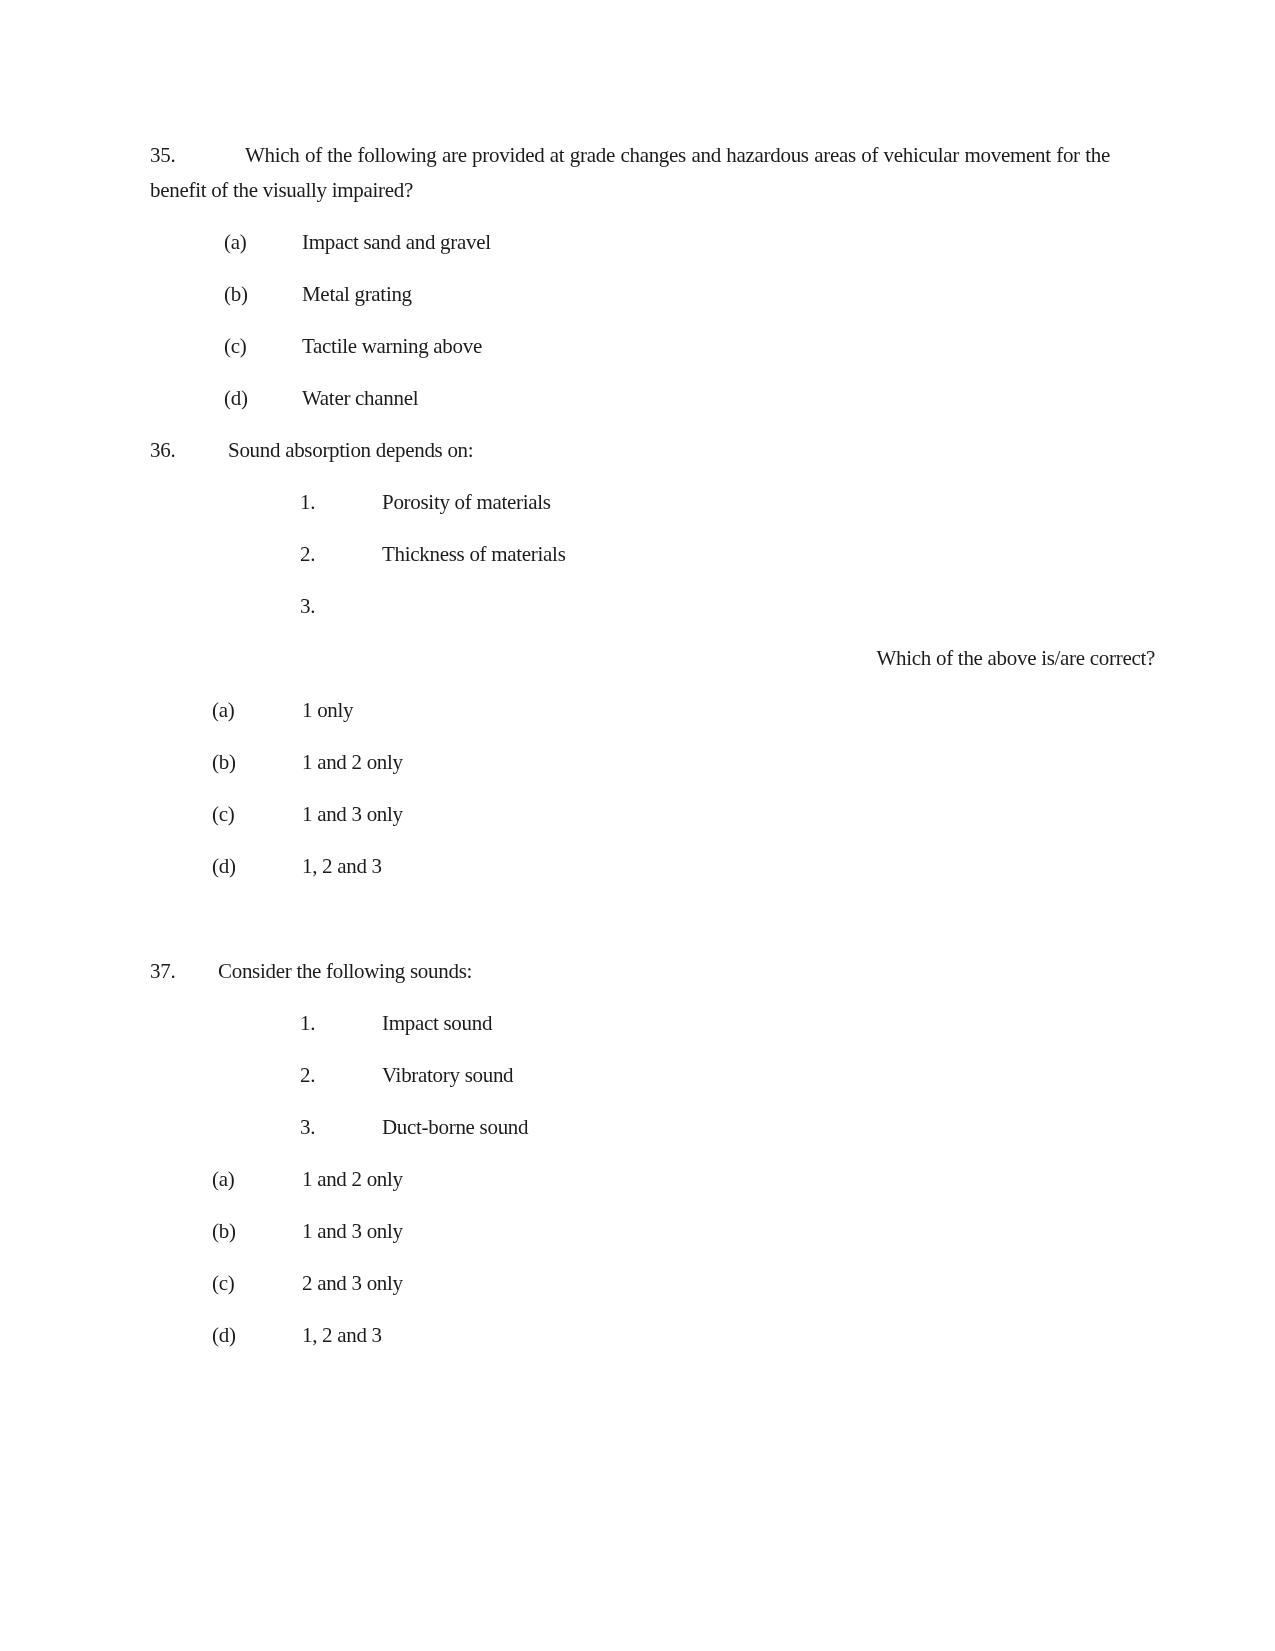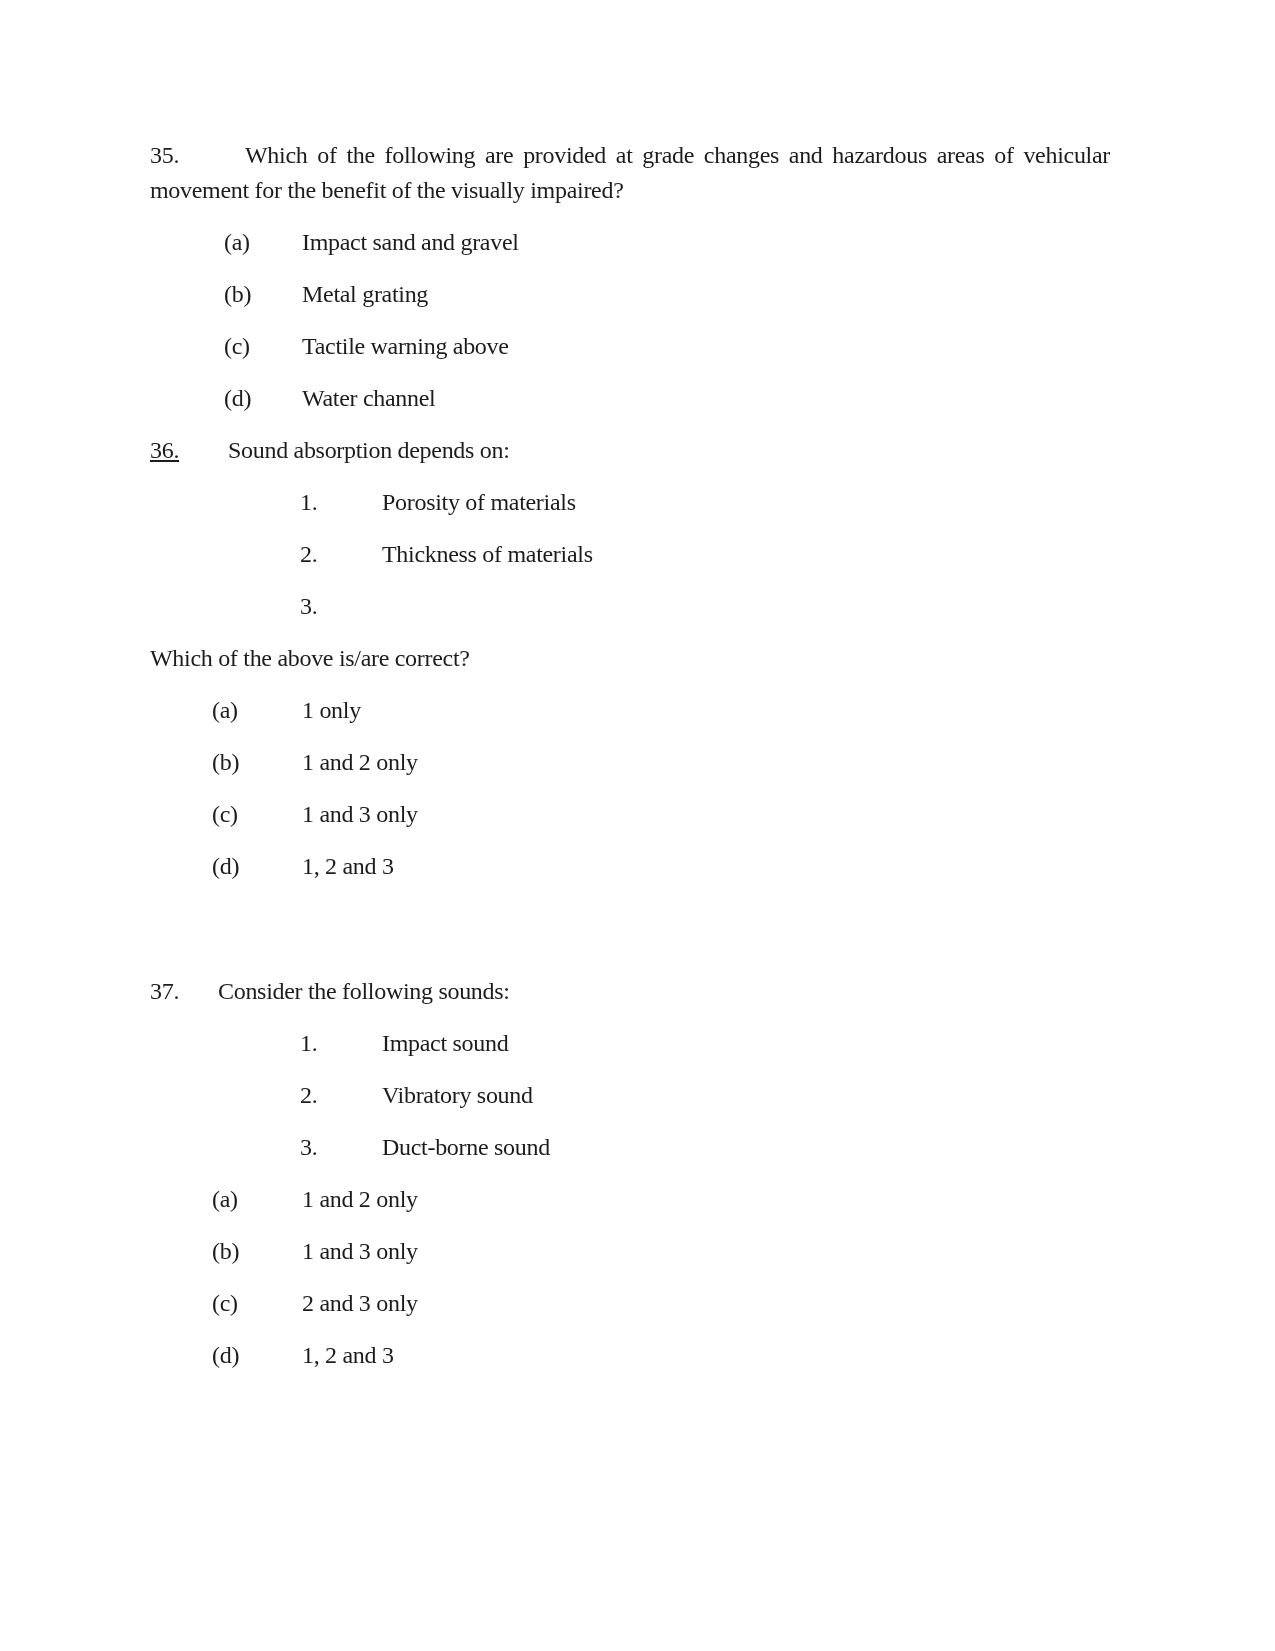--- a/index.html
+++ b/index.html
@@ -11,7 +11,7 @@
     box-sizing: border-box;
     padding: 138px 120px 0 150px;
     font-family: "Liberation Serif", "DejaVu Serif", serif;
-    font-size: 24px;
+    font-size: 21px;
     color: #1c1c1c;
     letter-spacing: -0.3px;
   }

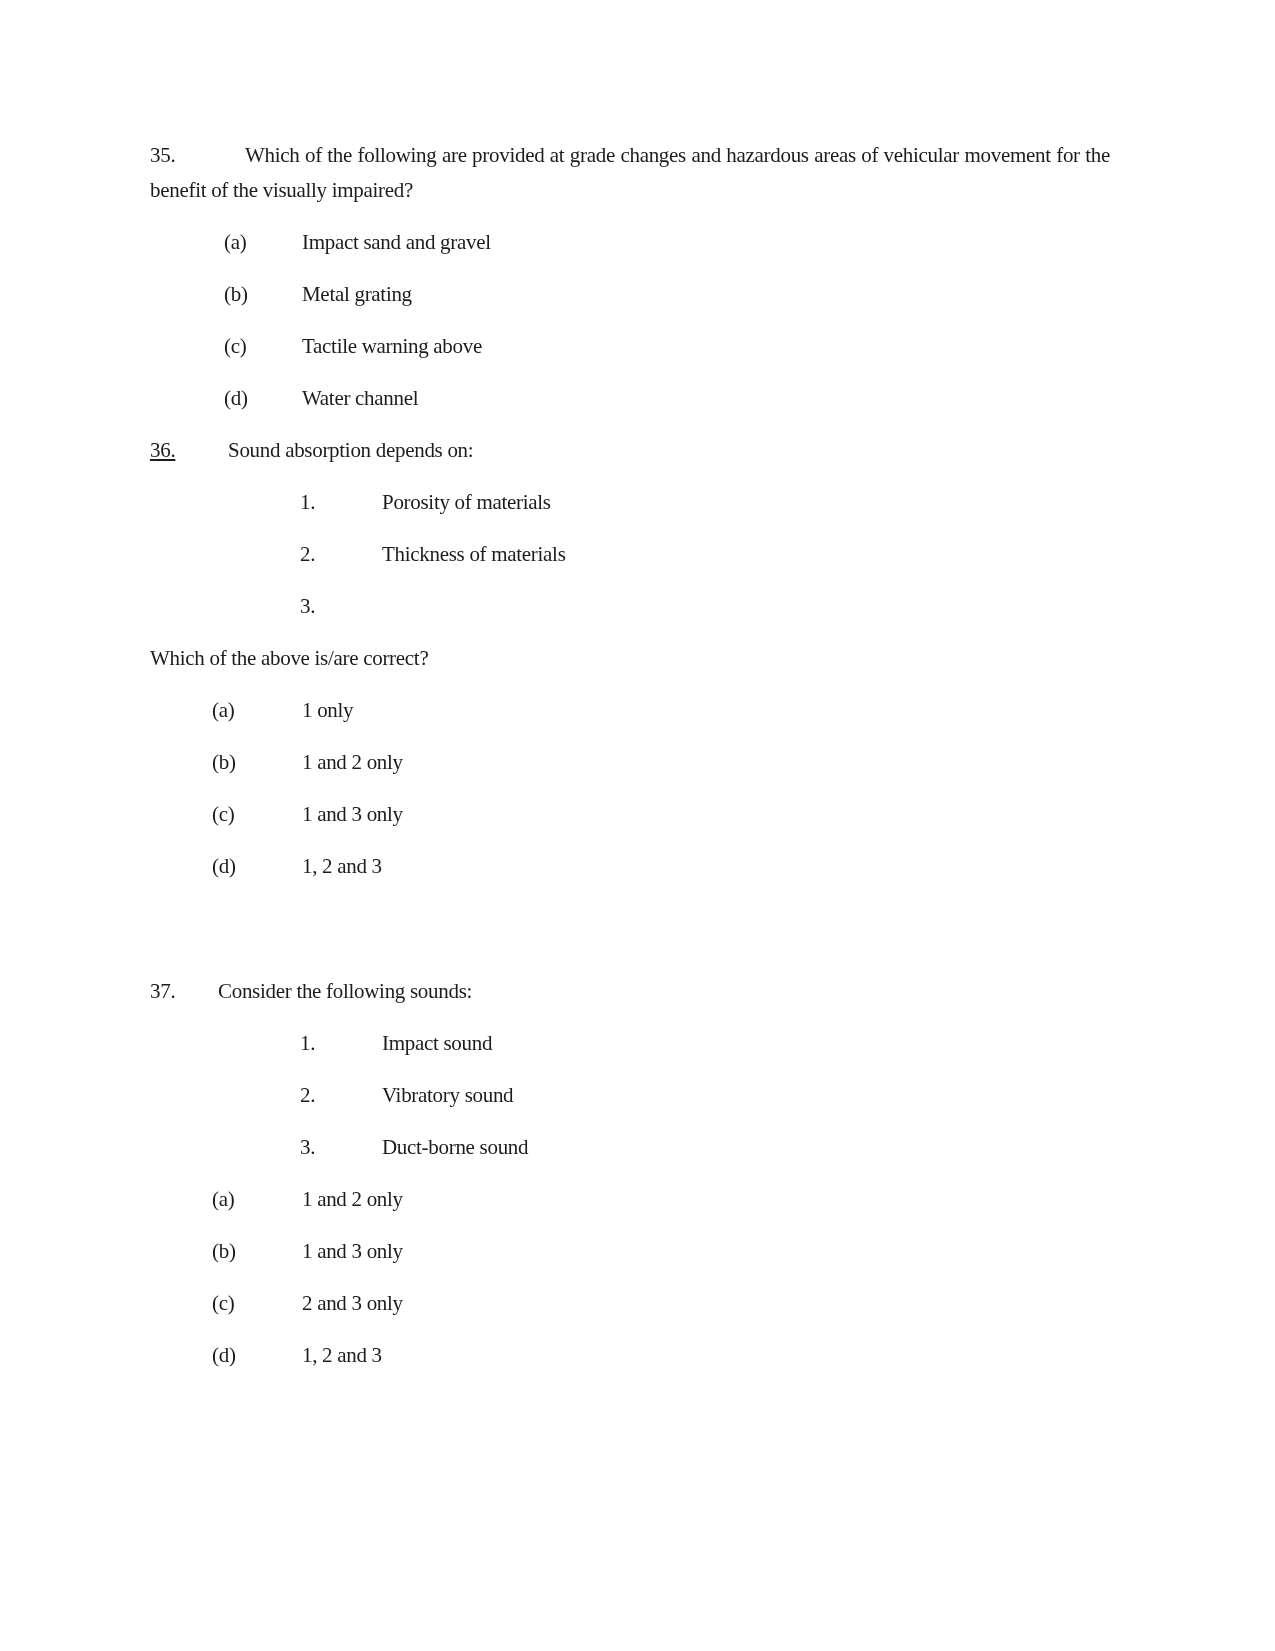--- a/index.html
+++ b/index.html
@@ -23,7 +23,7 @@
   }
   .qnum { display: inline-block; vertical-align: baseline; }
   .n95 { width: 95px; }
-  .n78 { width: 78px; text-decoration: underline; }
+  .n78 { width: 78px; }
   .n68 { width: 68px; }
   .opt {
     display: flex;

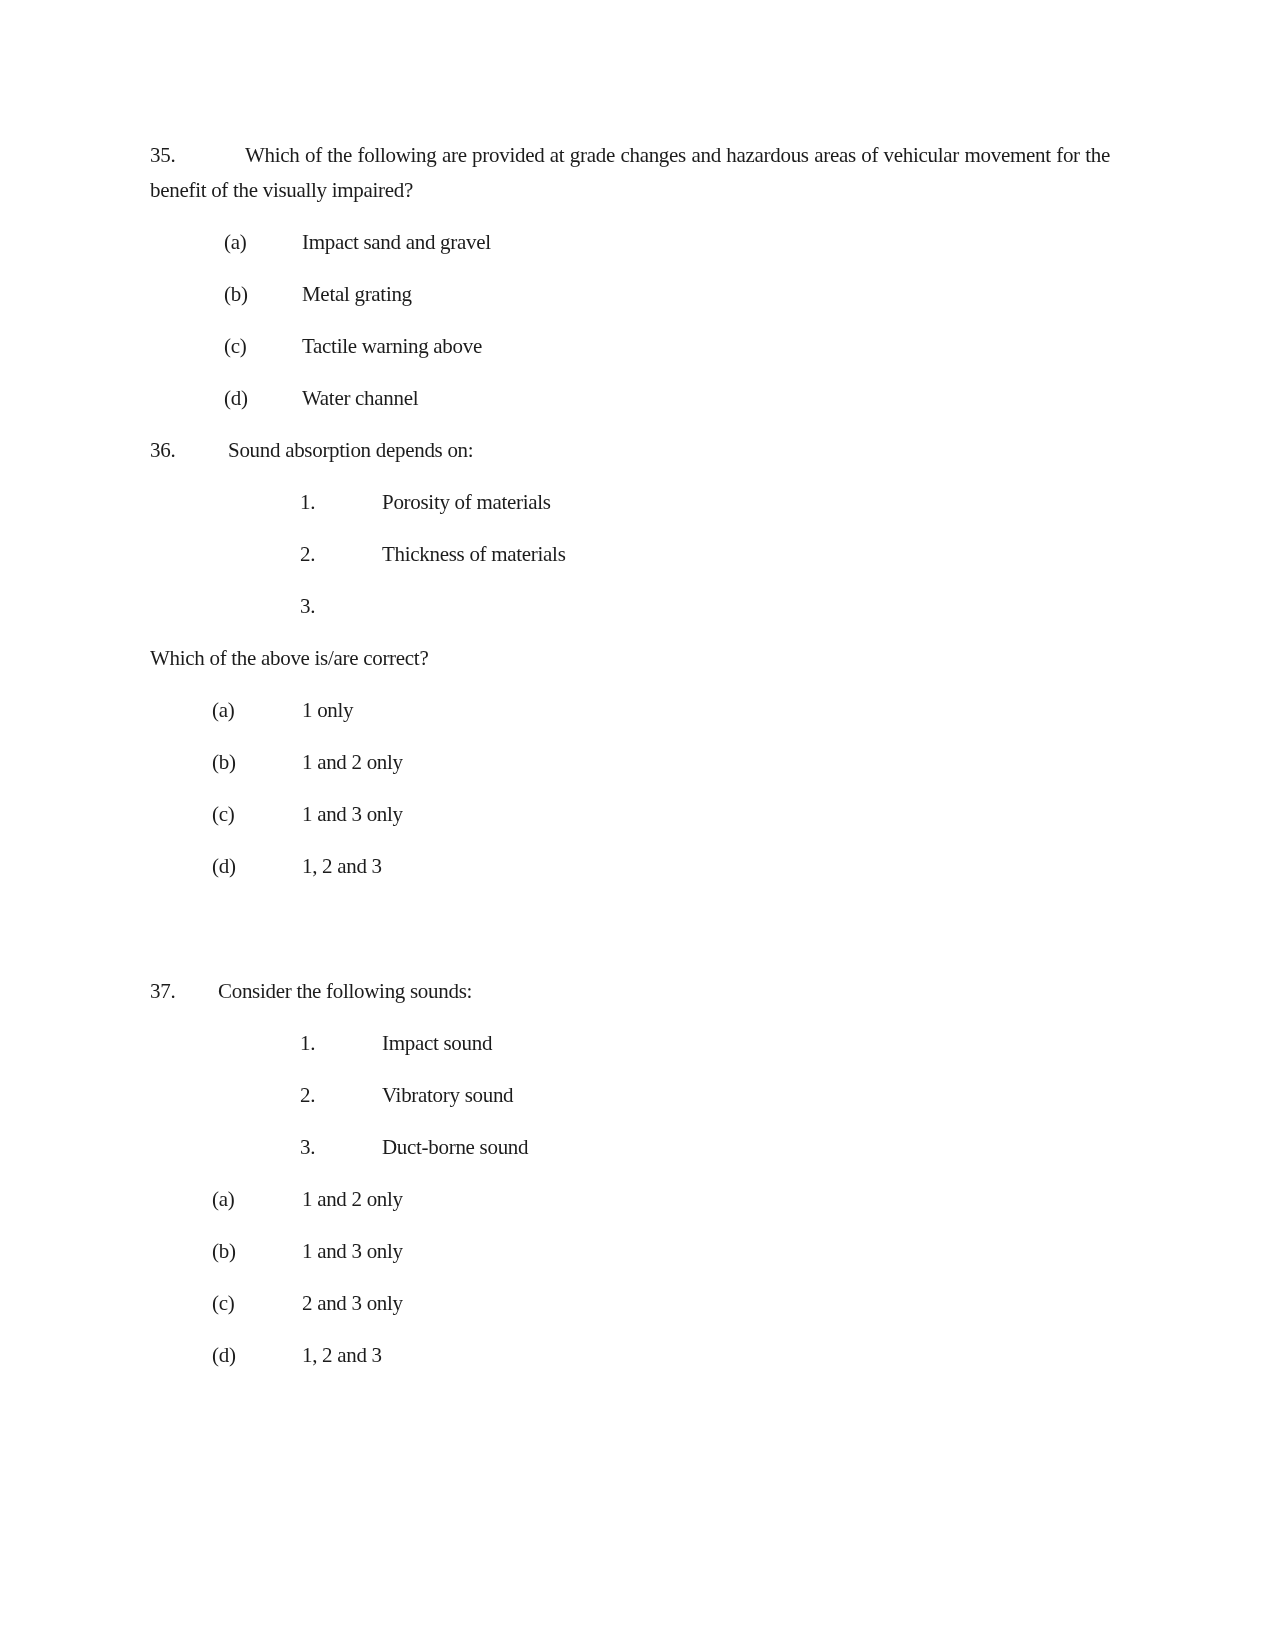--- a/index.html
+++ b/index.html
@@ -42,6 +42,7 @@
   .followup {
     margin: 0 0 17px 0;
     line-height: 35px;
+    text-align: right;
   }
   .space-before { margin-top: 90px; }
 </style>

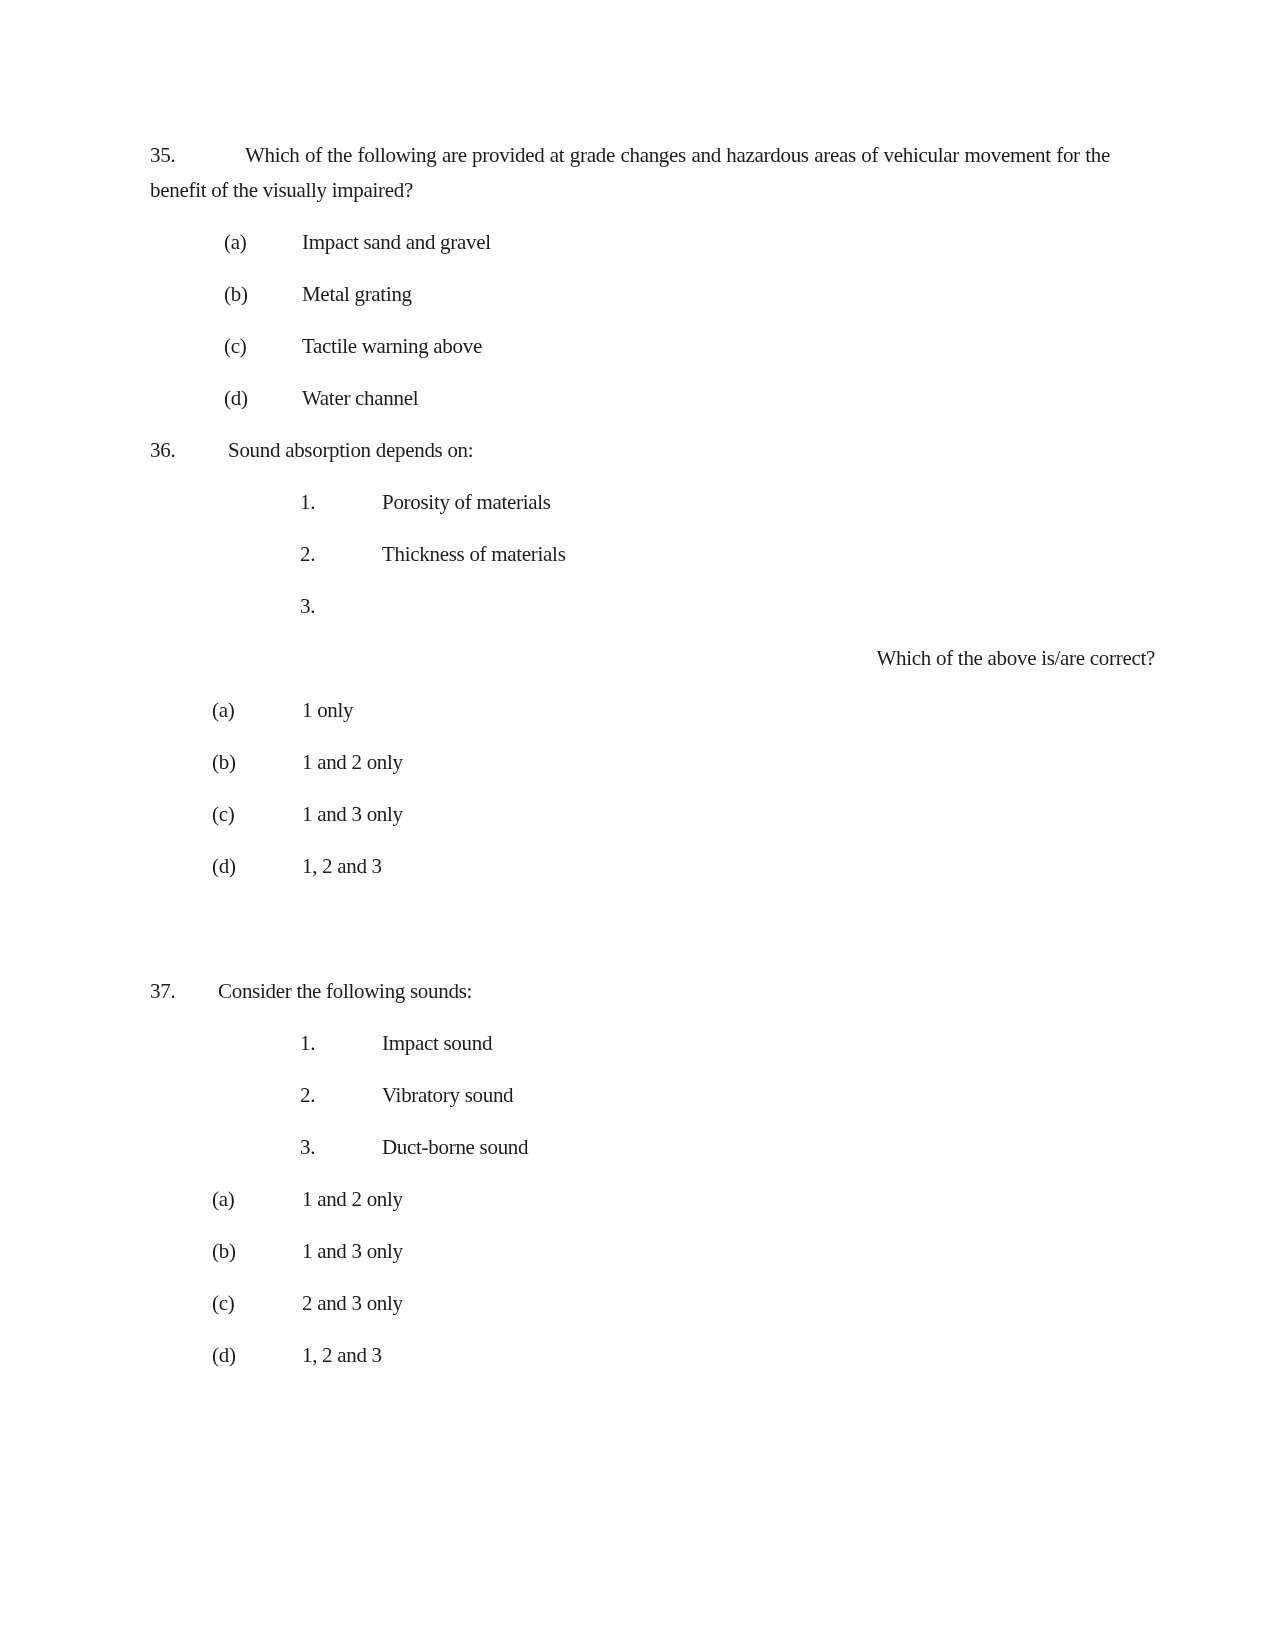--- a/index.html
+++ b/index.html
@@ -44,7 +44,7 @@
     line-height: 35px;
     text-align: right;
   }
-  .space-before { margin-top: 90px; }
+  .space-before { margin-top: 70px; }
 </style>
 </head>
 <body>

